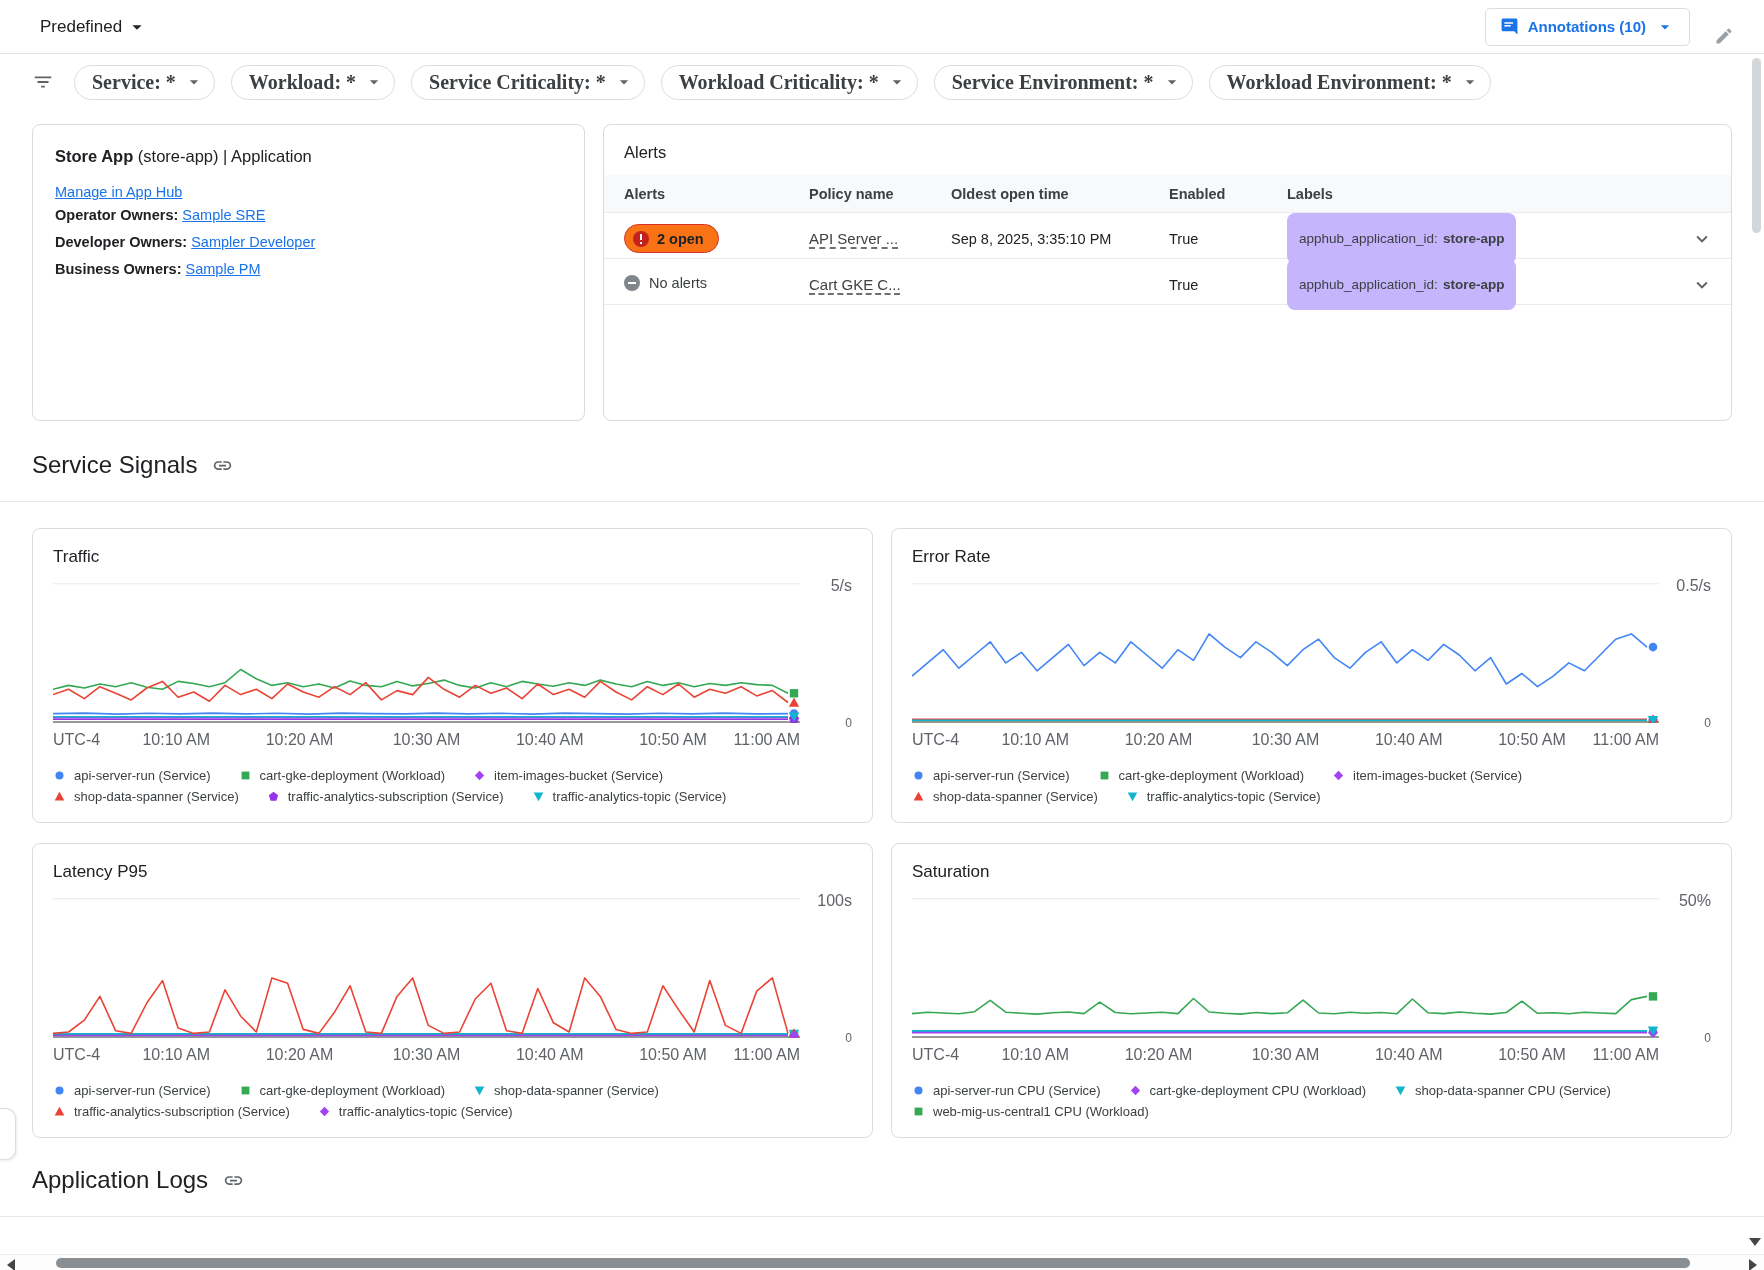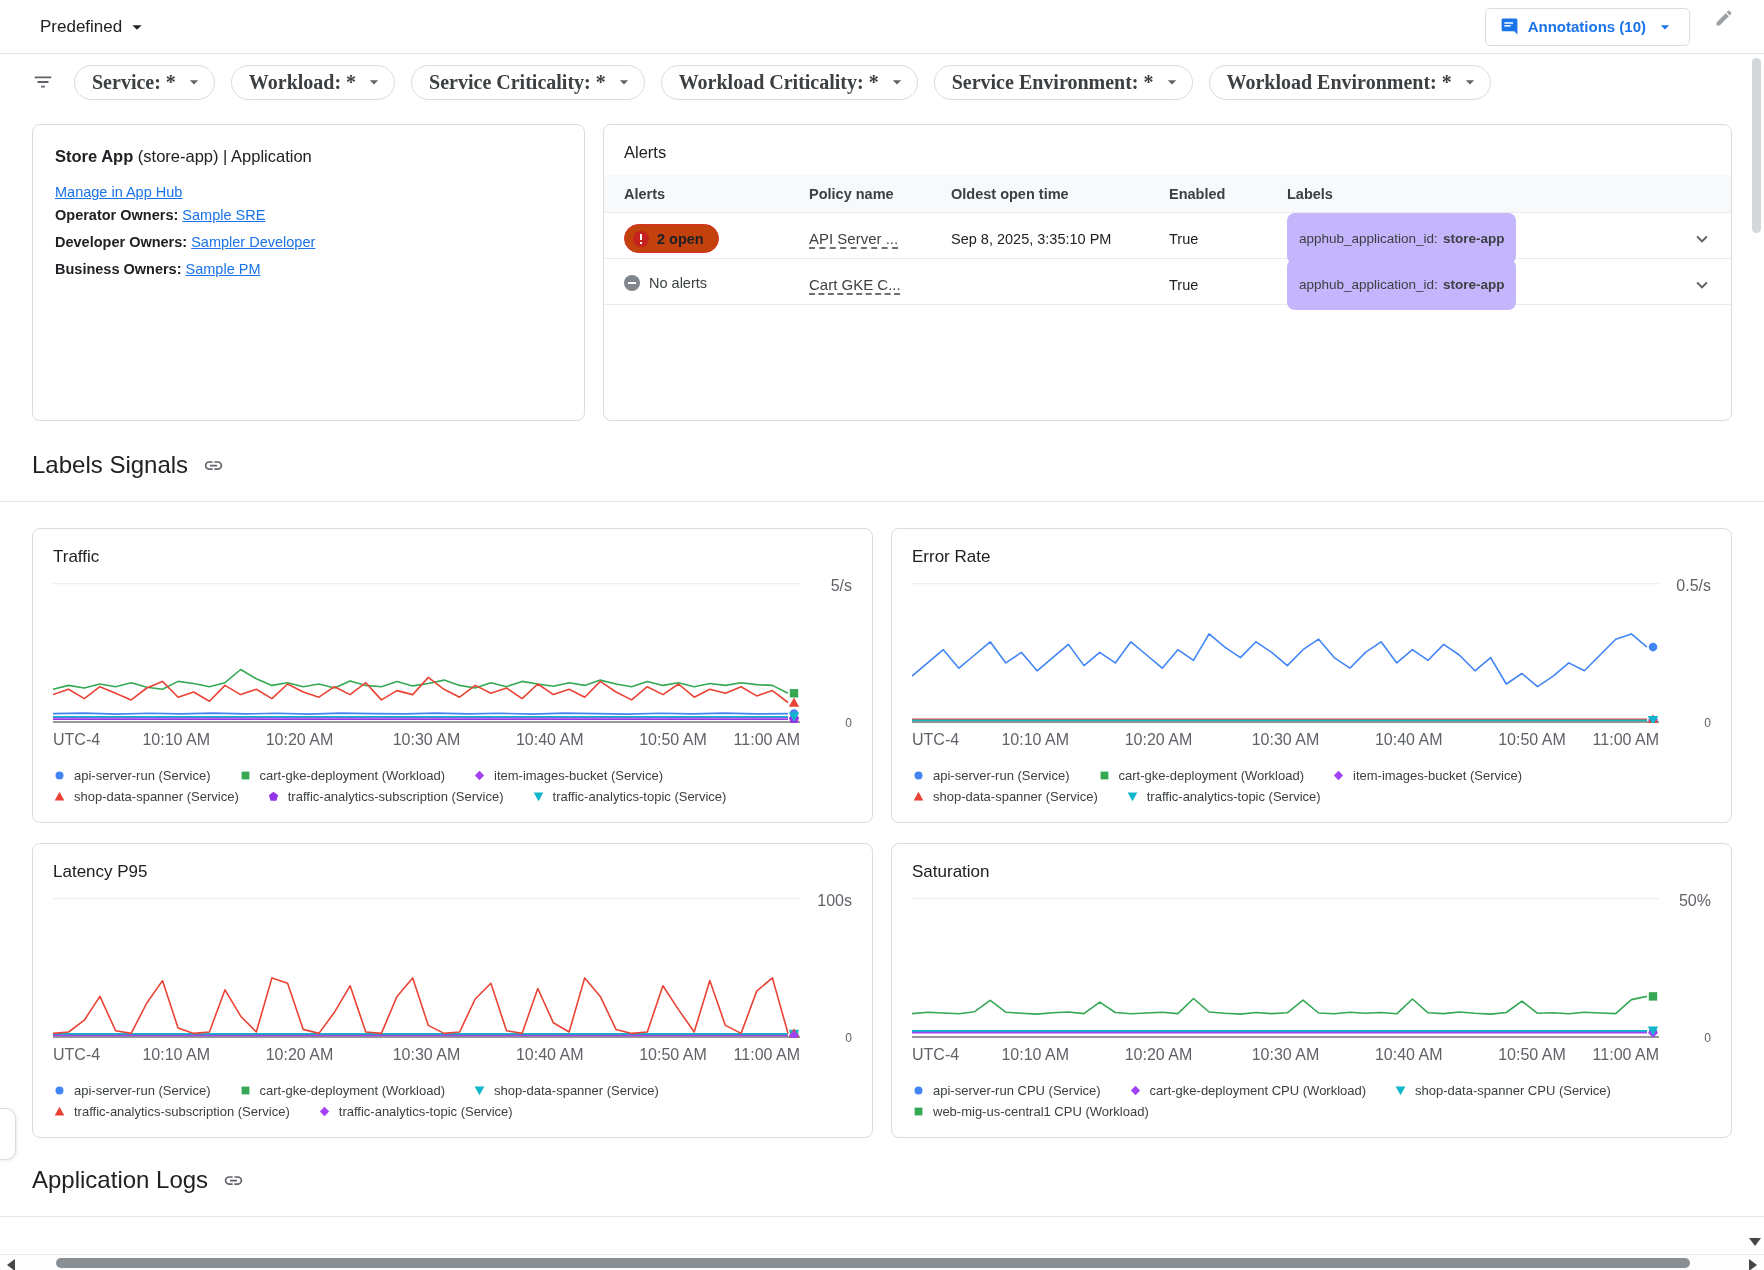--- a/index.html
+++ b/index.html
@@ -11,7 +11,7 @@
   .topbar { height:54px; display:flex; align-items:center; padding:0 30px 0 40px;
     border-bottom:1px solid #e0e3e7; }
   .view-select { display:flex; align-items:center; gap:4px; font-size:17px; font-weight:500; cursor:pointer; }
-  .topbar-right { margin-left:auto; display:flex; align-items:flex-start; gap:24px; }
+  .topbar-right { margin-left:auto; display:flex; align-items:flex-end; gap:24px; }
   .annotations-btn { display:flex; align-items:center; gap:9px; height:38px; padding:0 14px;
     background:#fff; border:1px solid #dadce0; border-radius:5px; color:#1a73e8;
     font-size:15px; font-weight:600; font-family:inherit; cursor:pointer; }

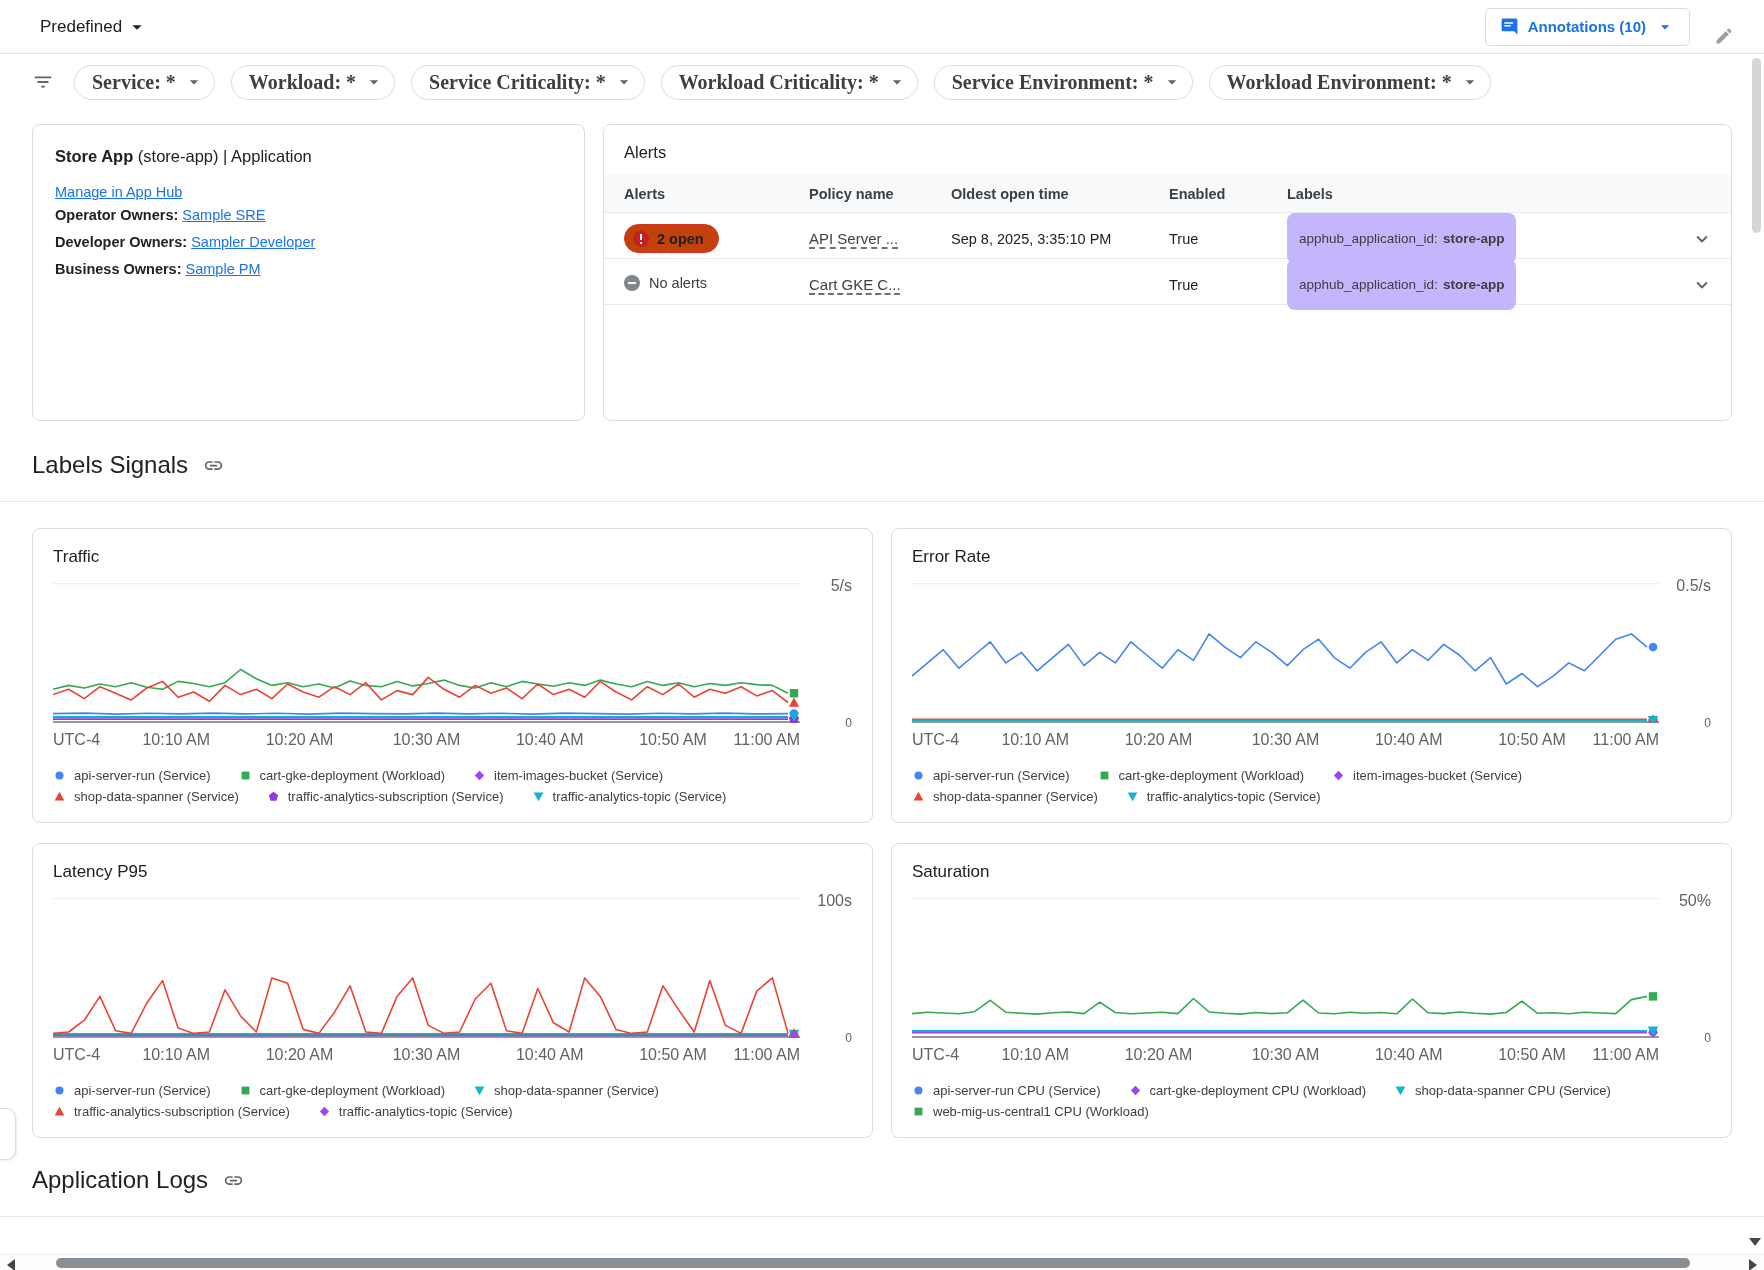--- a/index.html
+++ b/index.html
@@ -45,7 +45,7 @@
     border-bottom:1px solid #e8eaed; }
   .arow { height:46px; border-bottom:1px solid #e8eaed; font-size:14.5px; color:#202124; }
   .alert-pill { display:inline-flex; align-items:center; gap:8px; height:29px; padding:0 14px 0 8px;
-    border:1px solid #d93025; background:#c2410c; border-radius:15px; font-weight:600; color:#202124; }
+    border:1px solid #d93025; background:#f97316; border-radius:15px; font-weight:600; color:#202124; }
   .err-ic { position:relative; width:16px; height:16px; border-radius:50%; background:#c5221f; }
   .err-ic::before { content:""; position:absolute; left:7px; top:3px; width:2px; height:6px; background:#fff; }
   .err-ic::after  { content:""; position:absolute; left:7px; top:11px; width:2px; height:2px; background:#fff; }

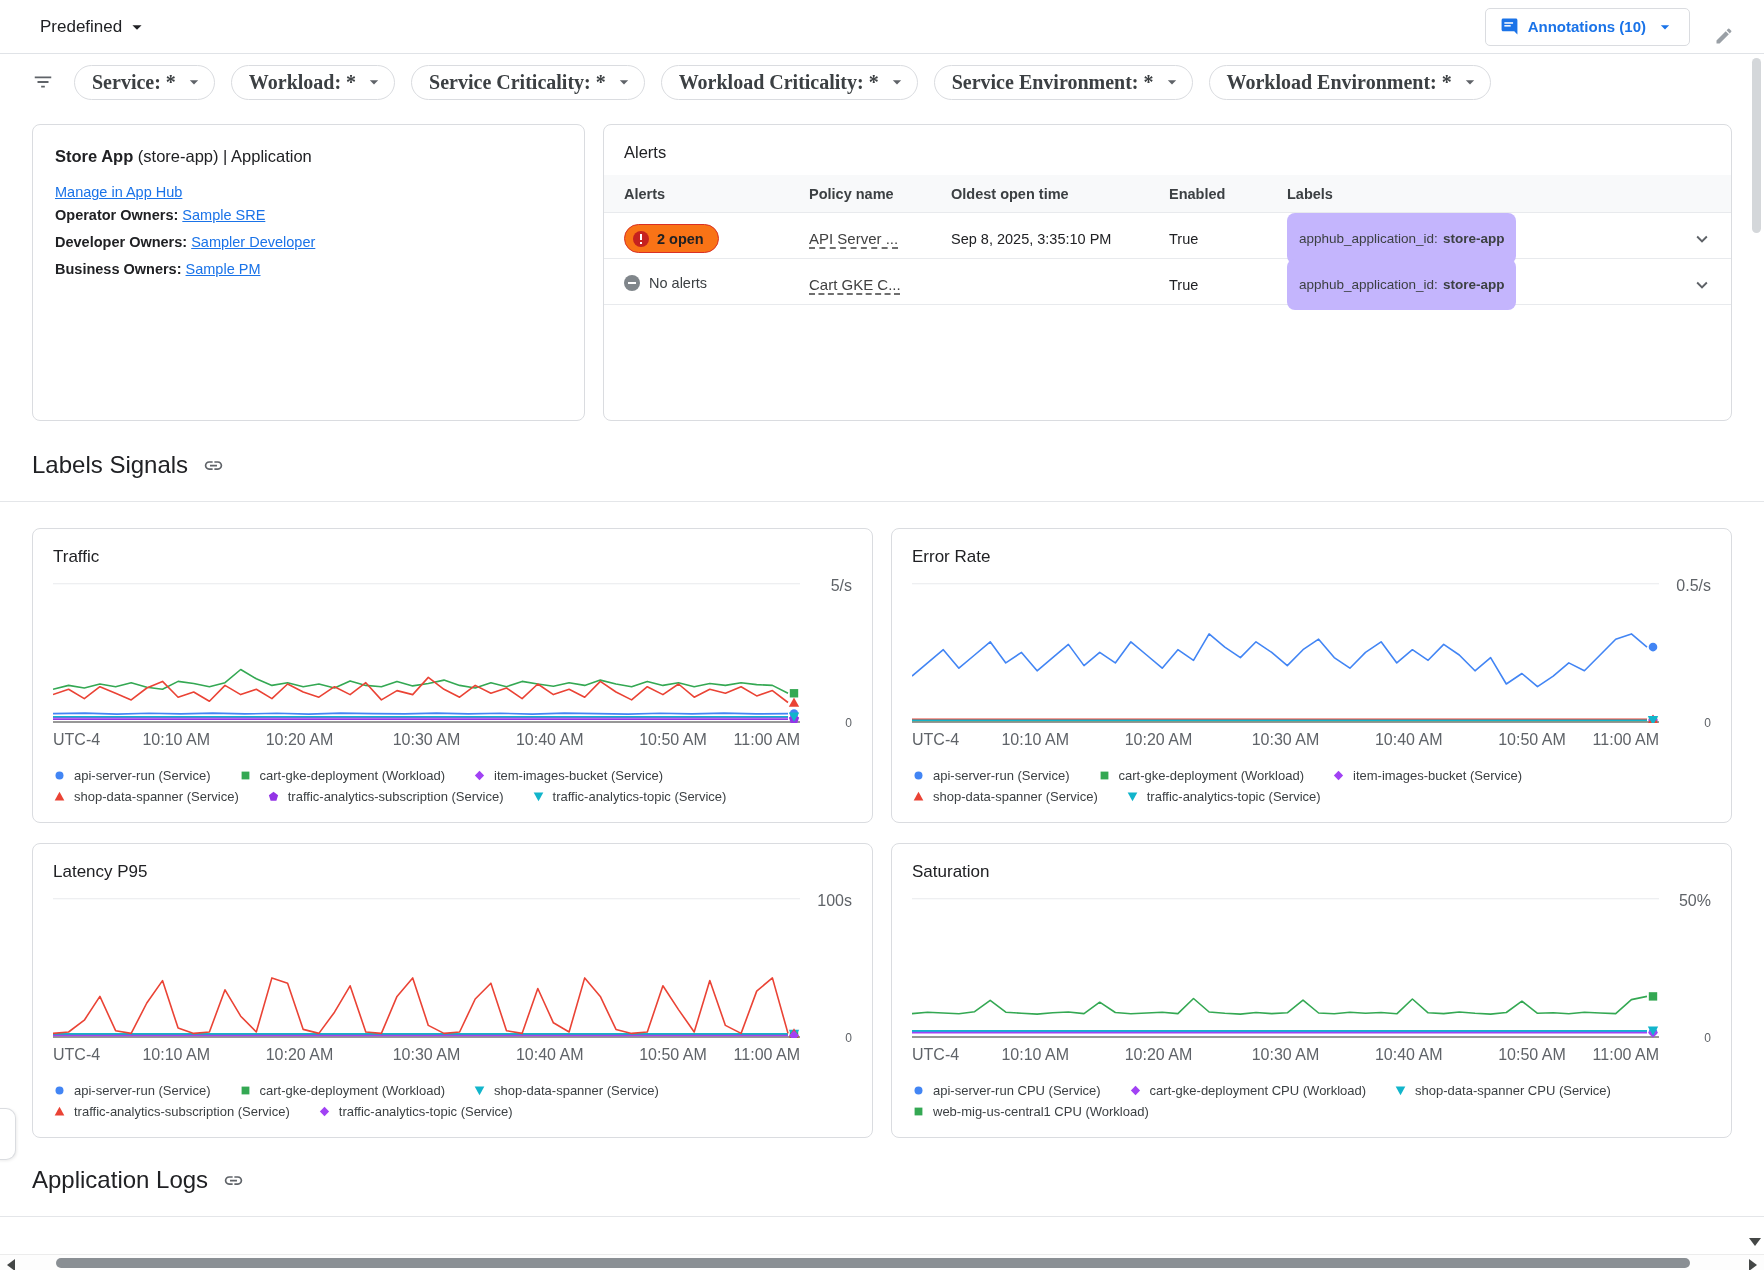--- a/index.html
+++ b/index.html
@@ -249,7 +249,7 @@
   </section>
 
   <section class="section-header golden">
-    <h2>Labels Signals</h2>
+    <h2>Service Signals</h2>
     <span class="icon-btn">
       <svg width="21" height="21" viewBox="0 0 24 24">
           <path d="M3.9 12c0-1.71 1.39-3.1 3.1-3.1h4V7H7c-2.76 0-5 2.24-5 5s2.24 5 5 5h4v-1.9H7c-1.71 0-3.1-1.39-3.1-3.1zM8 13h8v-2H8v2zm9-6h-4v1.9h4c1.71 0 3.1 1.39 3.1 3.1s-1.39 3.1-3.1 3.1h-4V17h4c2.76 0 5-2.24 5-5s-2.24-5-5-5z" fill="#5f6368"></path>

